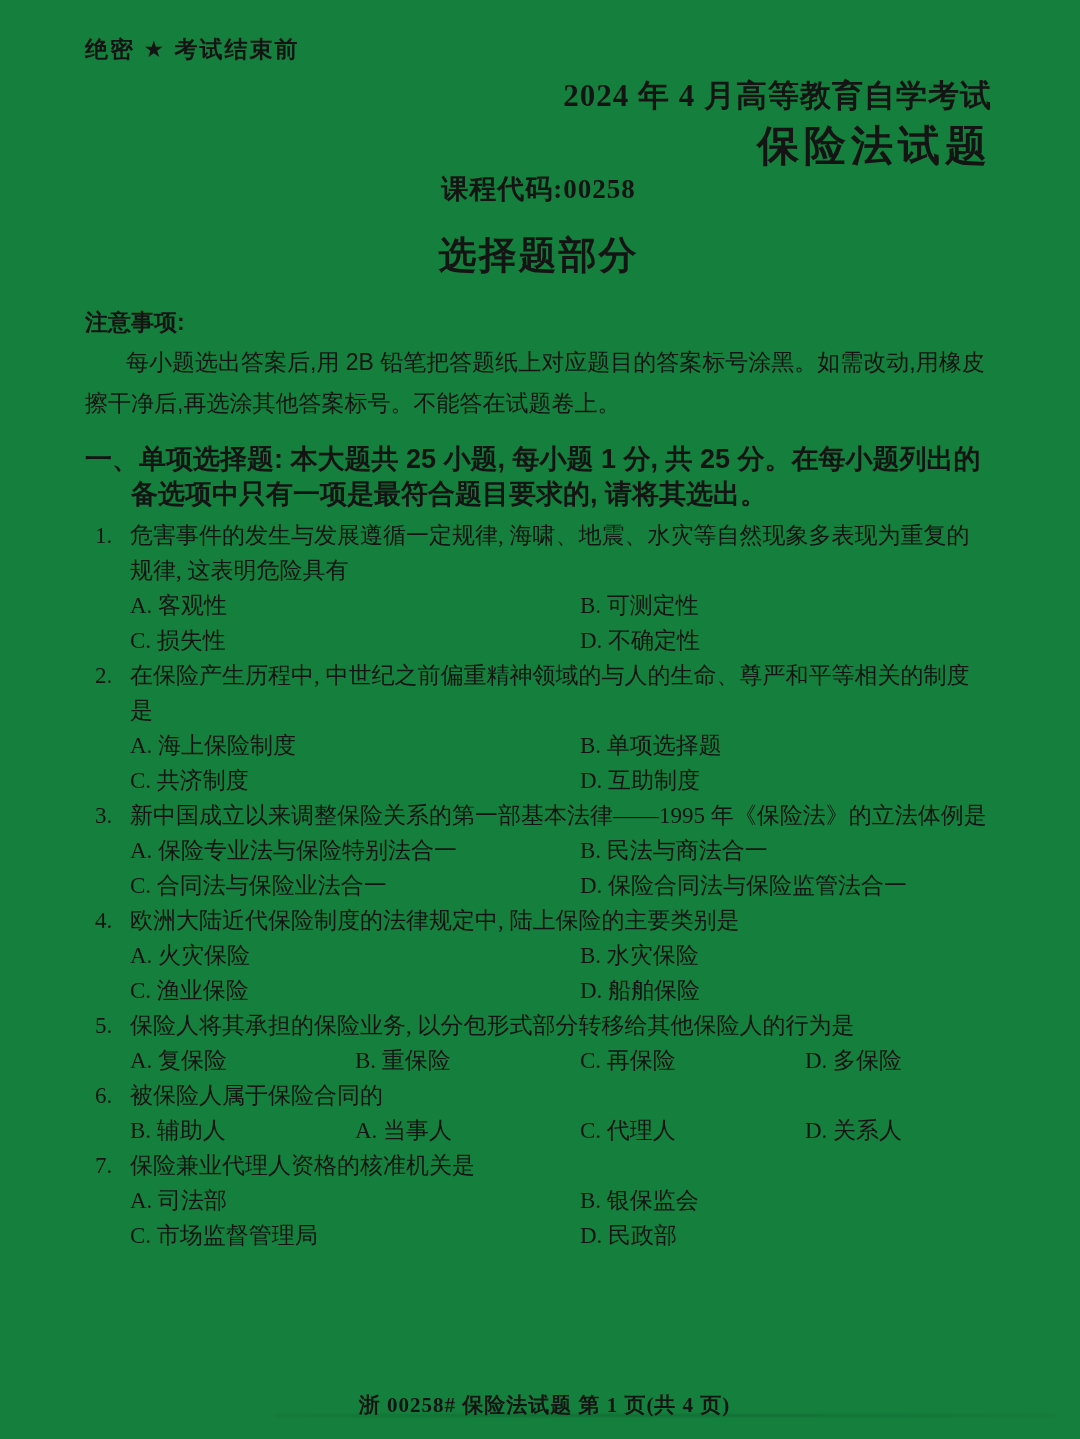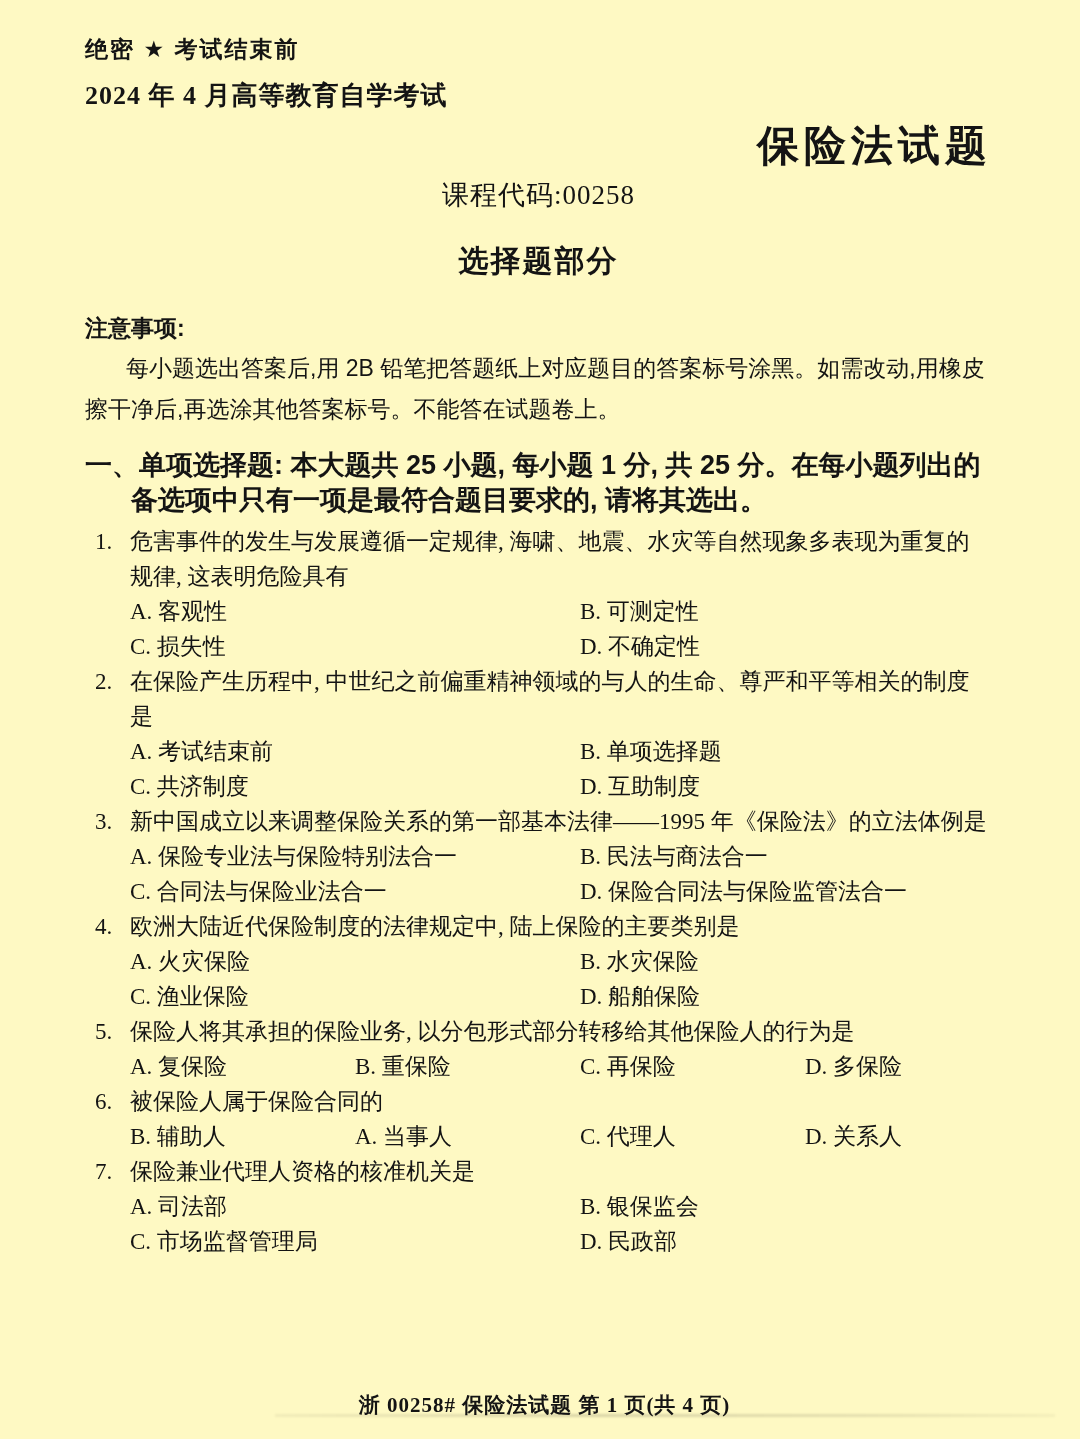--- a/index.html
+++ b/index.html
@@ -7,7 +7,7 @@
     position:relative;
     width:1080px;height:1439px;
     margin:0 auto;
-    background:#fef9c3;
+    background:#15803d;
     color:#141414;
     font-family:"Liberation Serif","DejaVu Serif",serif;
     overflow:hidden;

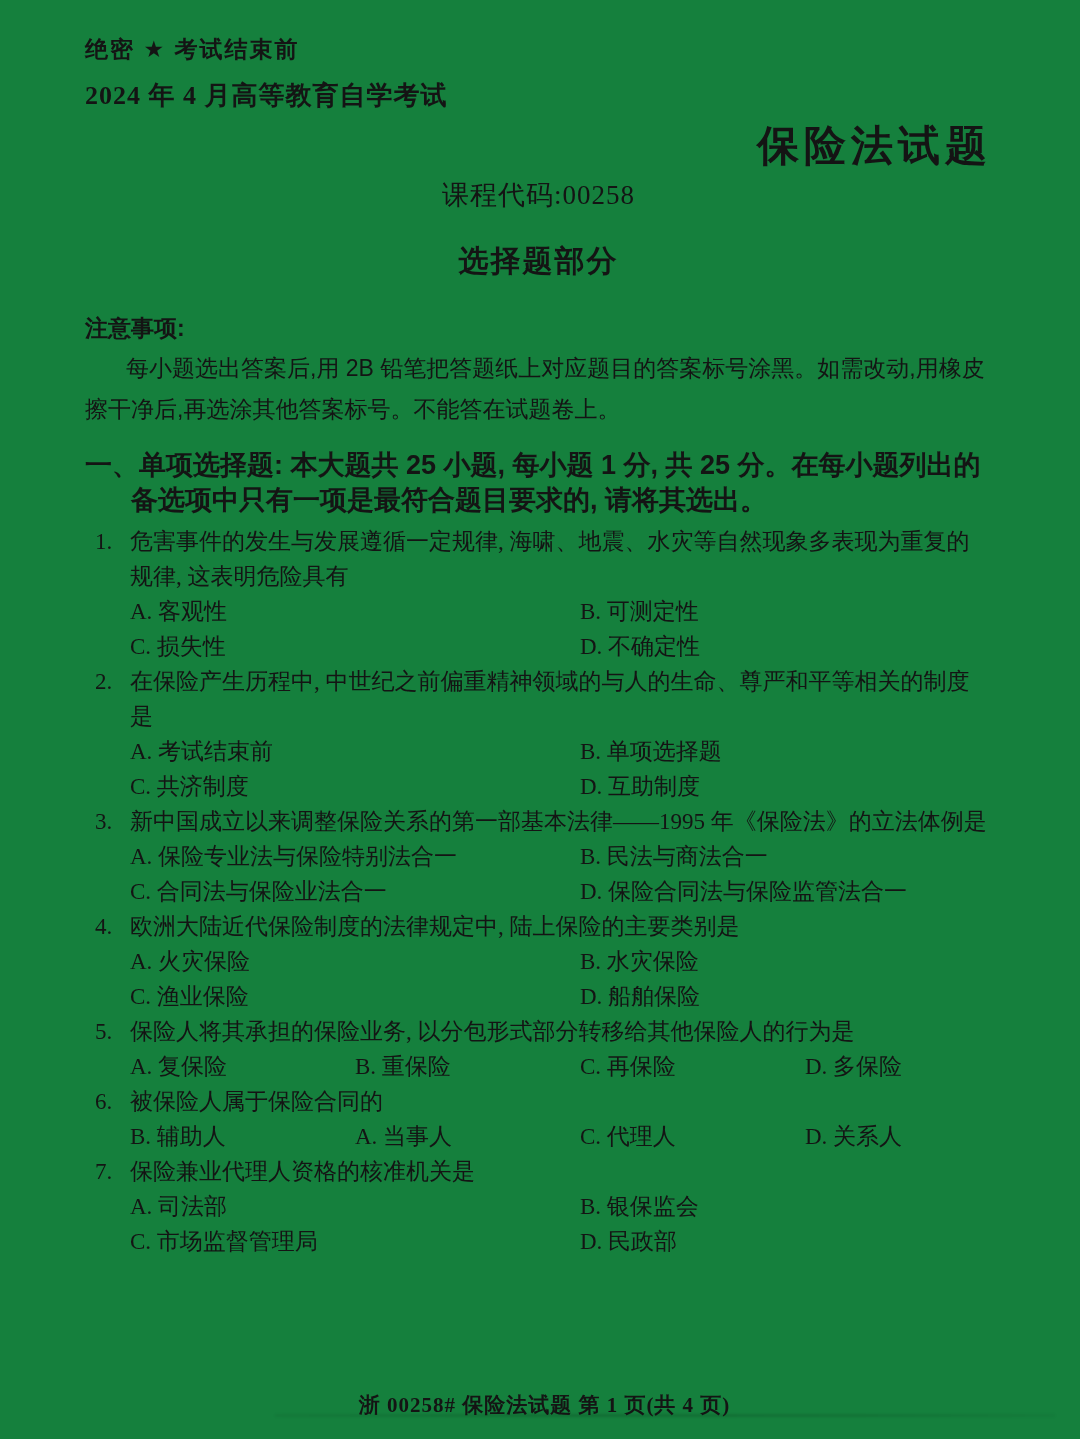--- a/index.html
+++ b/index.html
@@ -21,7 +21,7 @@
     letter-spacing:2px;
   }
   .exam-session{
-    text-align:left;font-weight:bold;font-size:26px;line-height:40px;
+    text-align:right;font-weight:bold;font-size:31px;line-height:40px;
     margin-top:14px;letter-spacing:1px;
   }
   .paper-title{

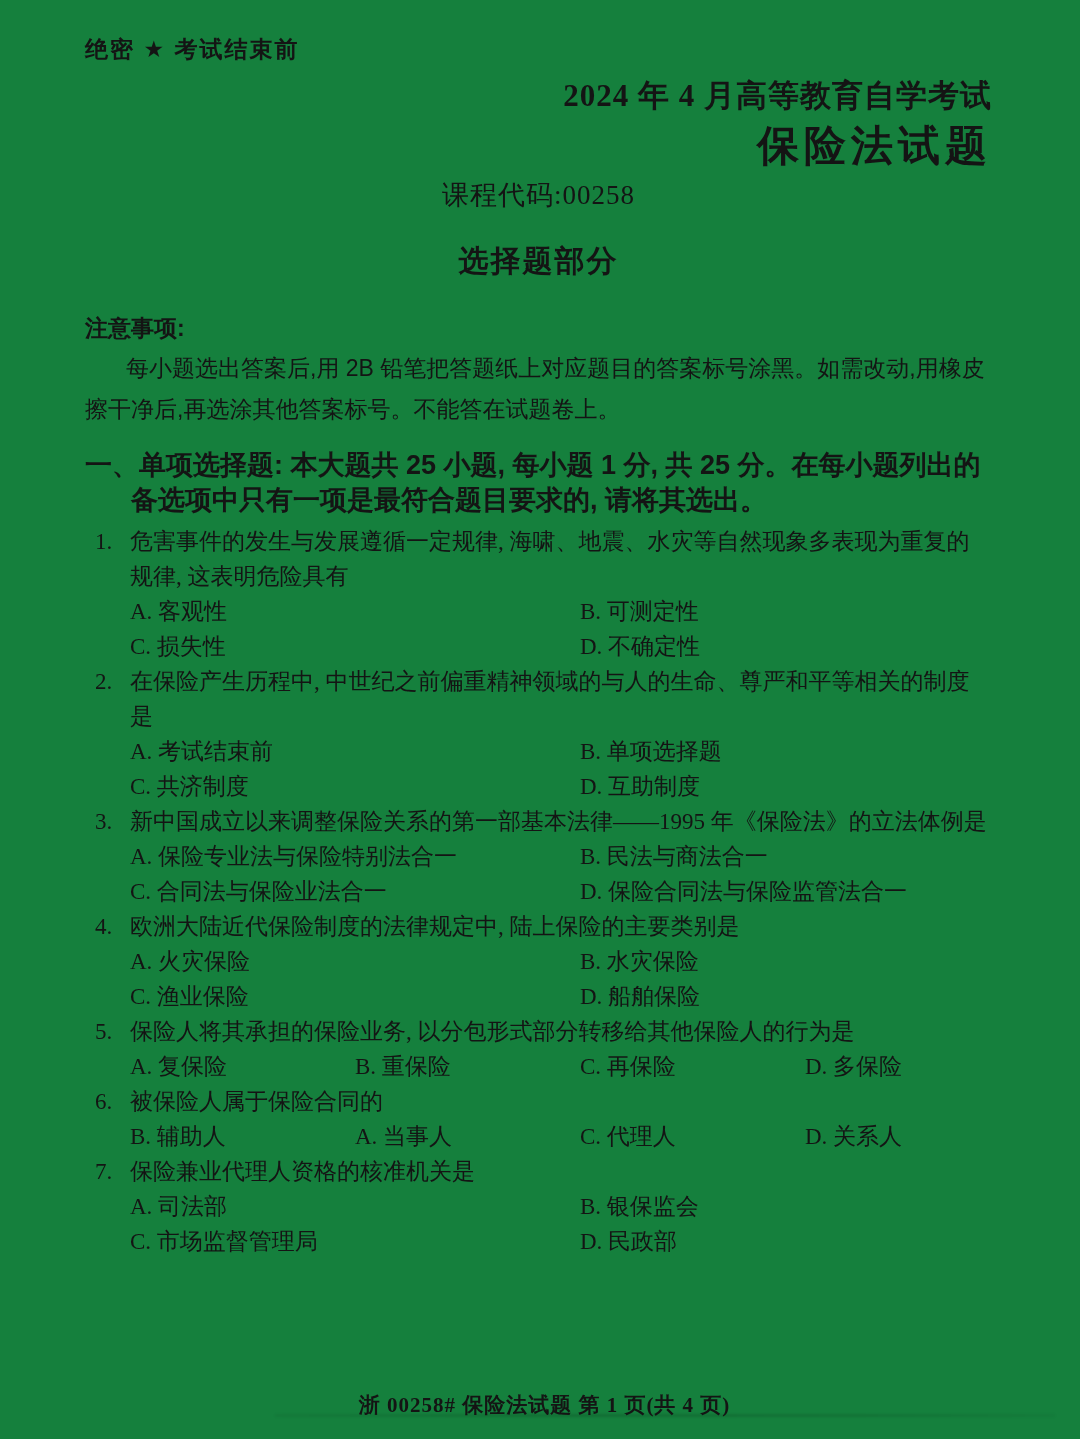--- a/index.html
+++ b/index.html
@@ -29,8 +29,8 @@
     margin-top:4px;letter-spacing:5px;
   }
   .course-code{
-    text-align:center;font-weight:normal;font-size:27px;line-height:34px;
-    margin-top:6px;letter-spacing:1px;
+    text-align:center;font-weight:bold;font-size:27px;line-height:34px;
+    letter-spacing:1px;
   }
 
   .instructions{margin-top:34px;}

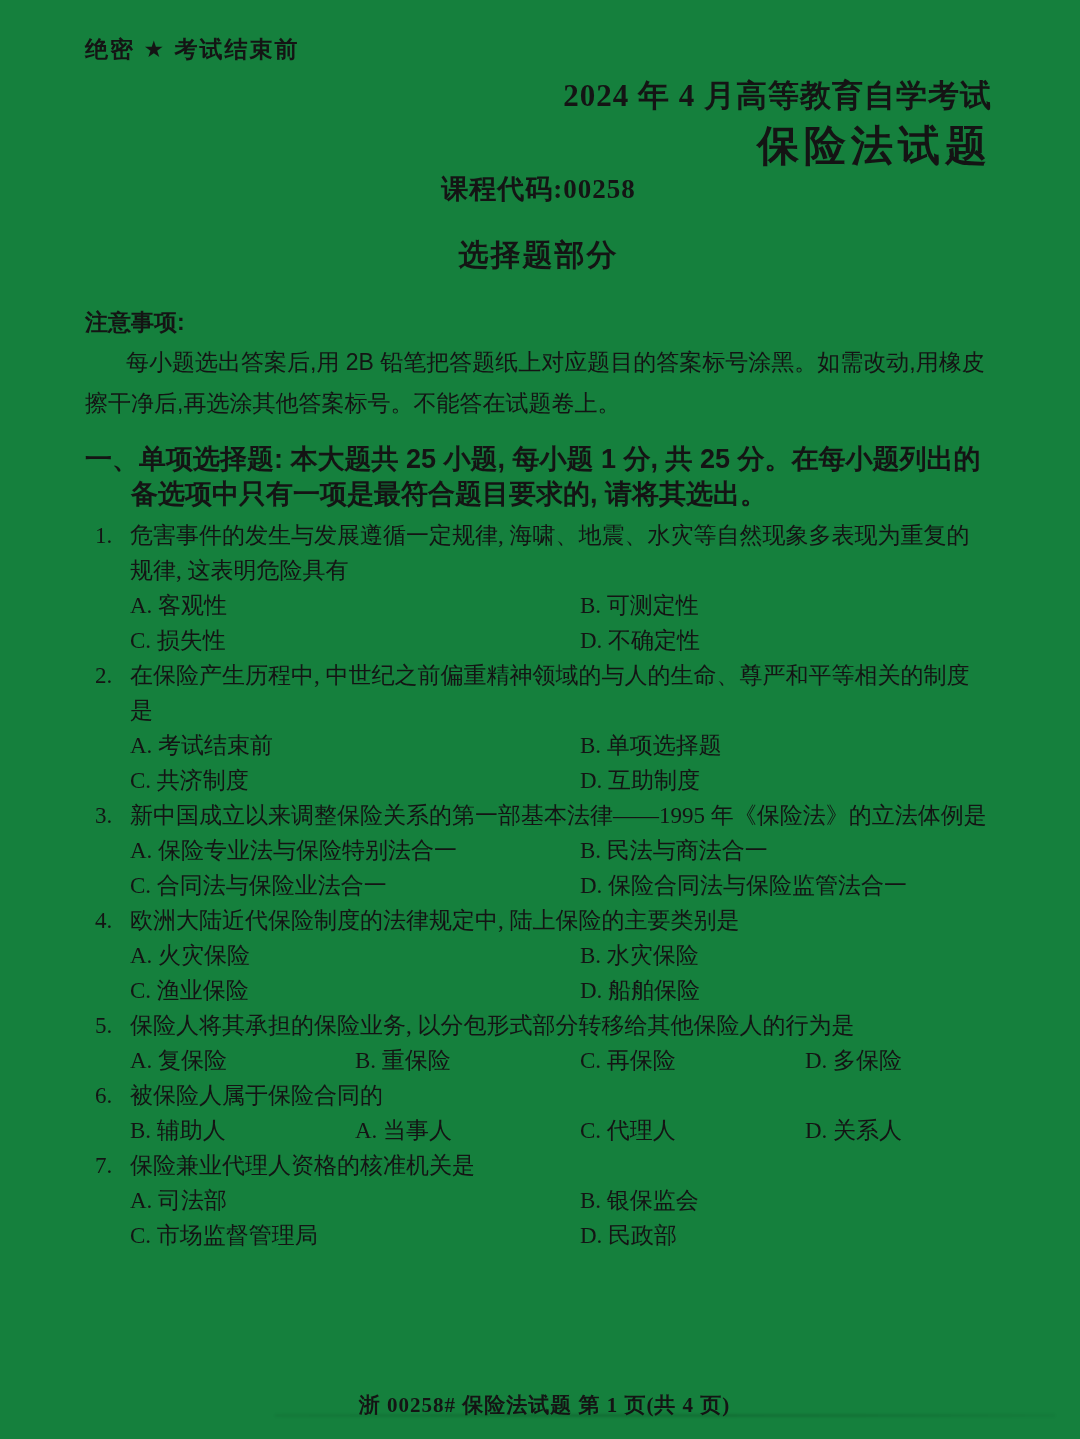--- a/index.html
+++ b/index.html
@@ -41,7 +41,7 @@
   }
 
   .section-title{
-    text-align:center;font-weight:bold;font-size:30px;line-height:38px;
+    text-align:center;font-weight:bold;font-size:38px;line-height:38px;
     margin-top:30px;letter-spacing:2px;
     font-family:"Liberation Sans","DejaVu Sans",sans-serif;
   }

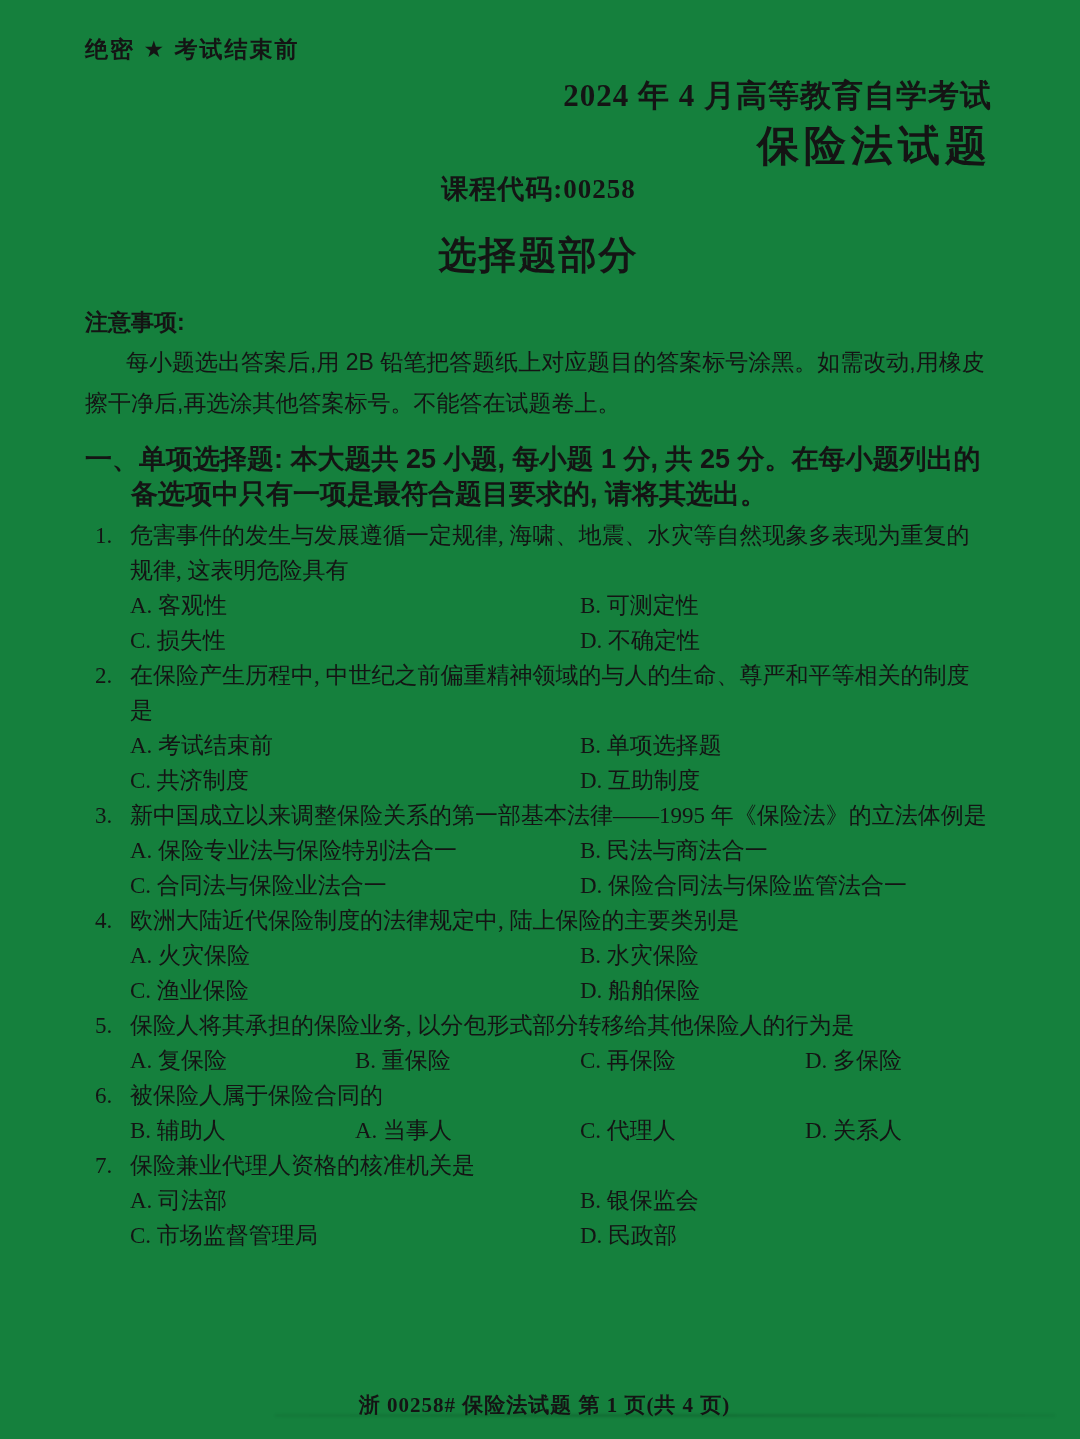--- a/index.html
+++ b/index.html
@@ -125,7 +125,7 @@
       <span class="stem-text">在保险产生历程中, 中世纪之前偏重精神领域的与人的生命、尊严和平等相关的制度是</span>
     </div>
     <div class="options cols2">
-      <span class="opt">A. 考试结束前</span>
+      <span class="opt">A. 海上保险制度</span>
       <span class="opt">B. 单项选择题</span>
       <span class="opt">C. 共济制度</span>
       <span class="opt">D. 互助制度</span>

